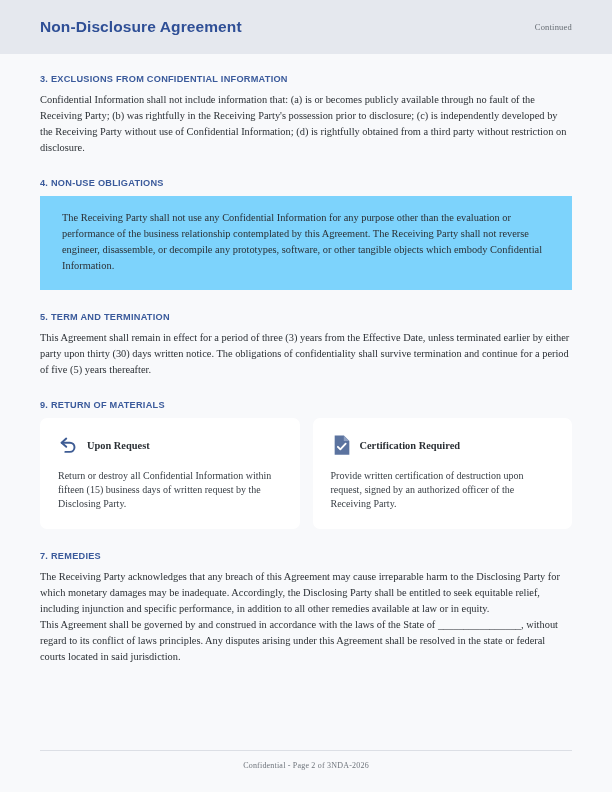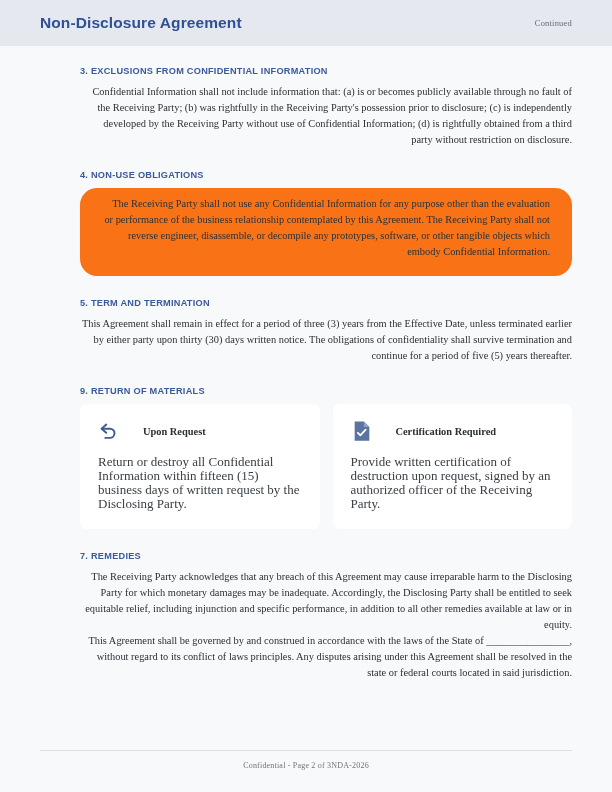--- a/index.html
+++ b/index.html
@@ -24,7 +24,7 @@
 
   
   .header-band {
-    height: 46px;
+    height: 54px;
     background: #e5e8ee;
     display: flex;
     align-items: center;

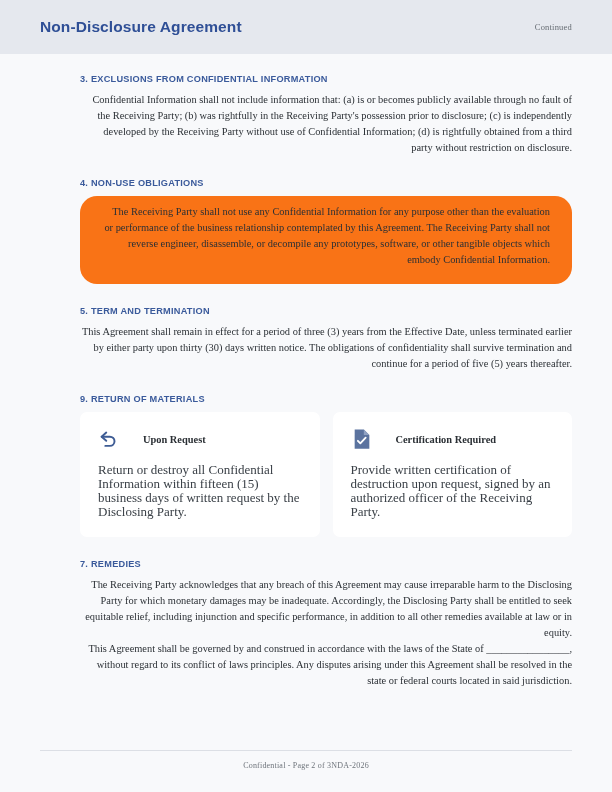--- a/index.html
+++ b/index.html
@@ -51,7 +51,7 @@
     padding: 20px 40px 0 40px;
     box-sizing: border-box;
   }
-  .section { margin-bottom: 0; margin-left: 40px; }
+  .section { margin-bottom: 0; }
 
   .sec-heading {
     font-family: "Liberation Sans", sans-serif;

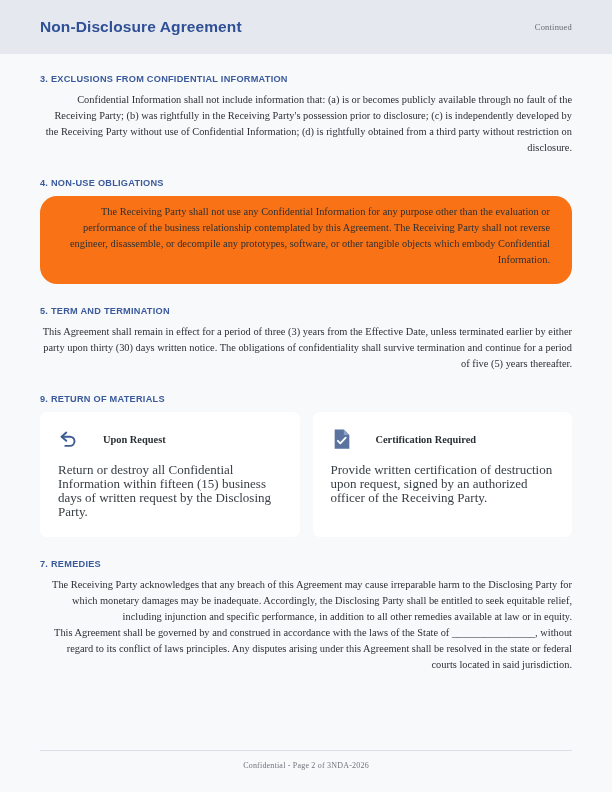--- a/index.html
+++ b/index.html
@@ -69,7 +69,7 @@
     line-height: 16px;
     color: #2b3035;
     margin: 0;
-    text-align: right;
+    text-align: left;
   }
 
   

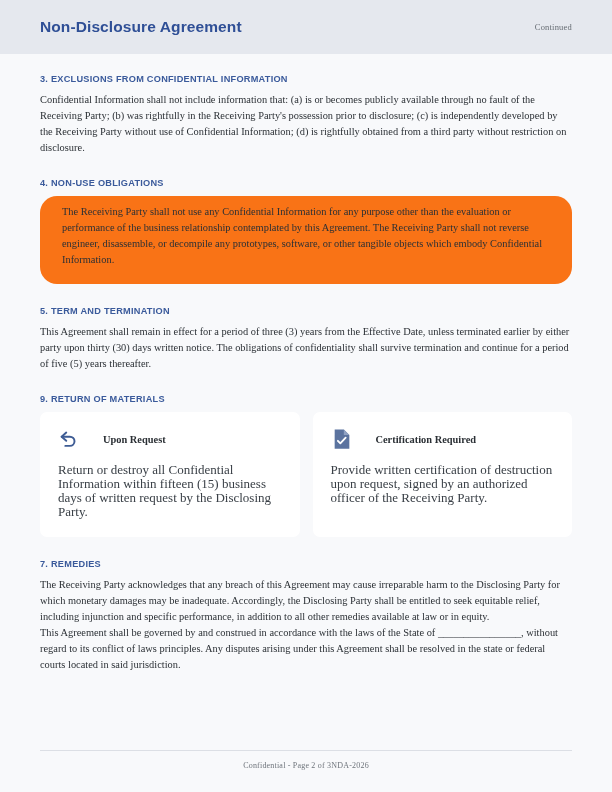--- a/index.html
+++ b/index.html
@@ -74,9 +74,9 @@
 
   
   .callout {
-    background: #f97316;
-    border-radius: 17px;
-    padding: 8px 22px 16px 22px;
+    background: #7dd3fc;
+    border-radius: 0;
+    padding: 14px 22px 16px 22px;
     box-sizing: border-box;
     margin-top: 2px;
   }

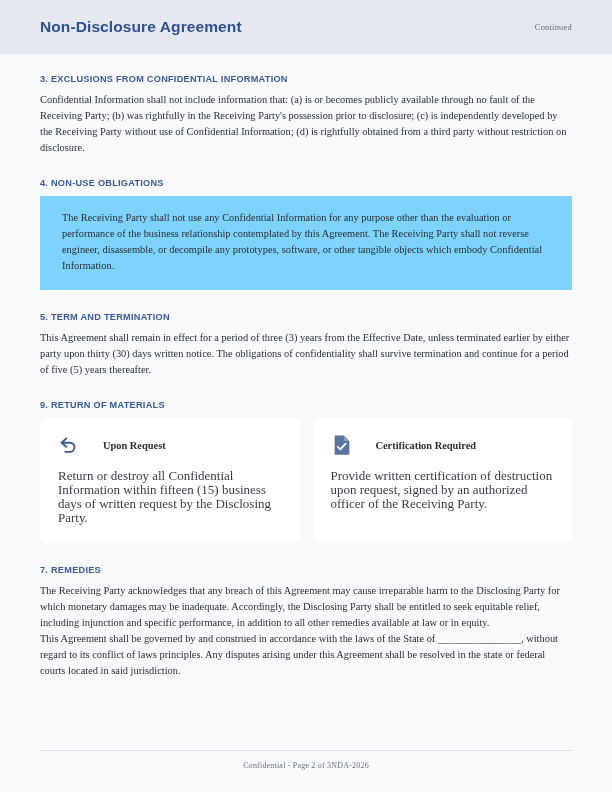--- a/index.html
+++ b/index.html
@@ -99,7 +99,7 @@
   .card-head {
     display: flex;
     align-items: center;
-    gap: 23px;
+    gap: 7px;
     margin-bottom: 13px;
   }
   .card-icon {

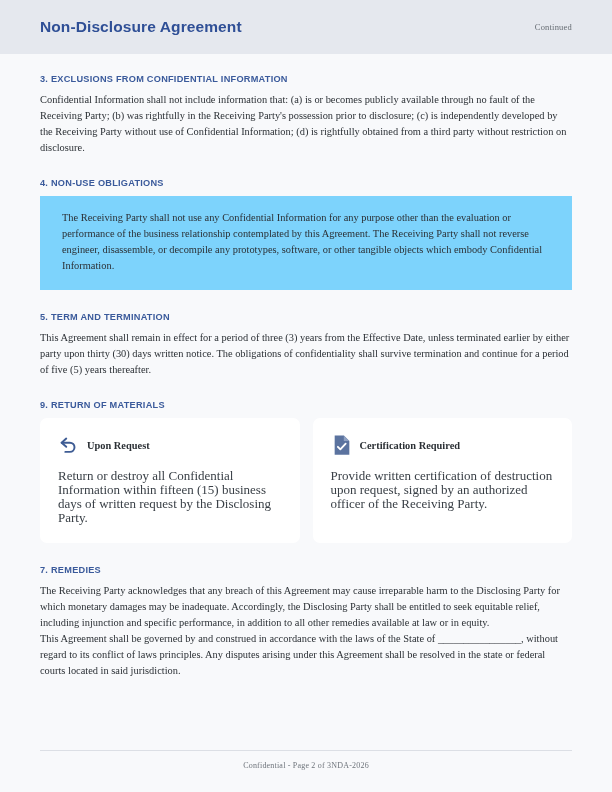--- a/index.html
+++ b/index.html
@@ -118,7 +118,7 @@
   }
   .card-body {
     font-family: "Liberation Serif", serif;
-    font-size: 13px;
+    font-size: 10px;
     line-height: 14px;
     color: #3a4047;
   }

